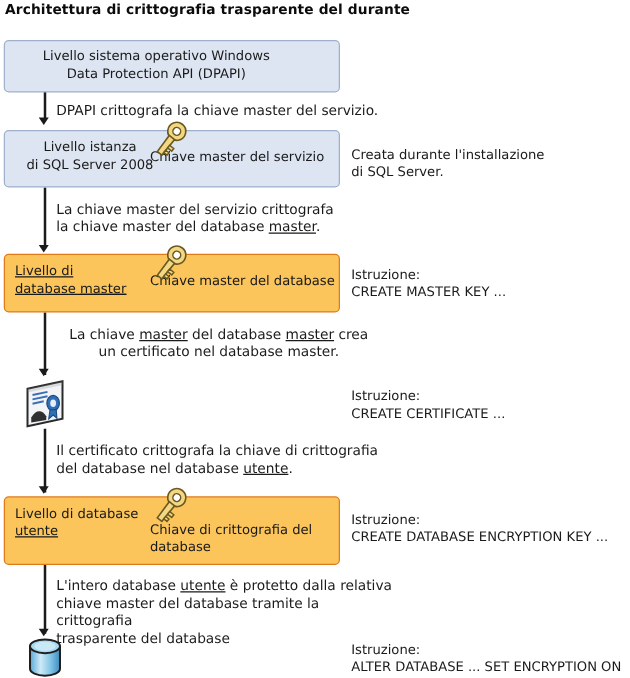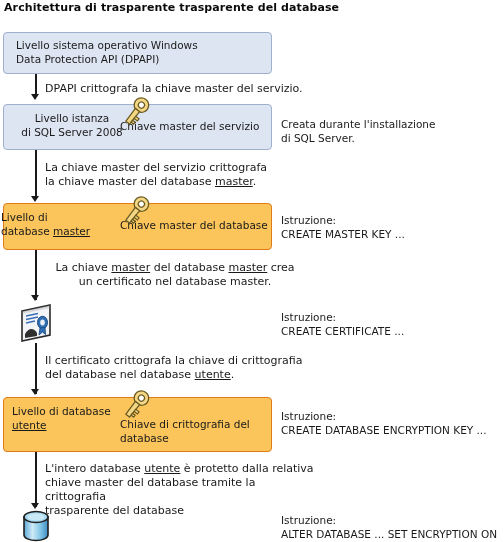--- a/index.html
+++ b/index.html
@@ -102,7 +102,7 @@
 
 <div id="diagram">
 
-  <div class="title">Architettura di trasparente trasparente del database</div>
+  <div class="title">Architettura di crittografia trasparente del durante</div>
 
   <div class="conn" style="left:35px; top:73px; height:23px;"></div>
   <div class="arrowhead" style="left:31.2px; top:94px;"></div>

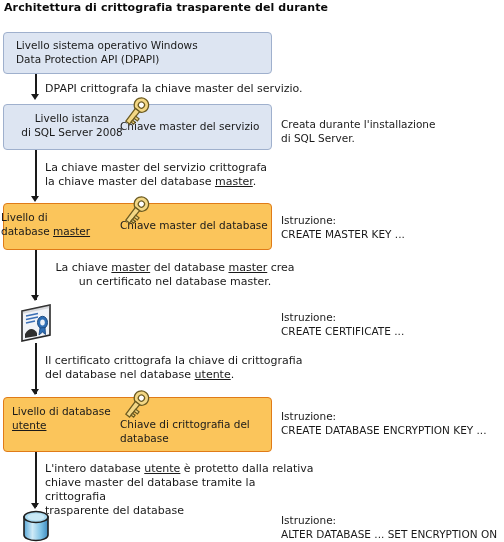--- a/index.html
+++ b/index.html
@@ -120,7 +120,7 @@
   <div class="arrowhead" style="left:31.2px; top:503px;"></div>
 
   <div class="node blue" style="left:3px; top:32px; width:269px; height:42px;"></div>
-  <div class="node-label" style="left:16px; top:39px; width:250px;">Livello sistema operativo Windows
+  <div class="node-label" style="left:0; top:39px; width:250px;text-align:center;">Livello sistema operativo Windows
 Data Protection API (DPAPI)</div>
 
   <div class="node blue" style="left:3px; top:104px; width:269px; height:46px;"></div>

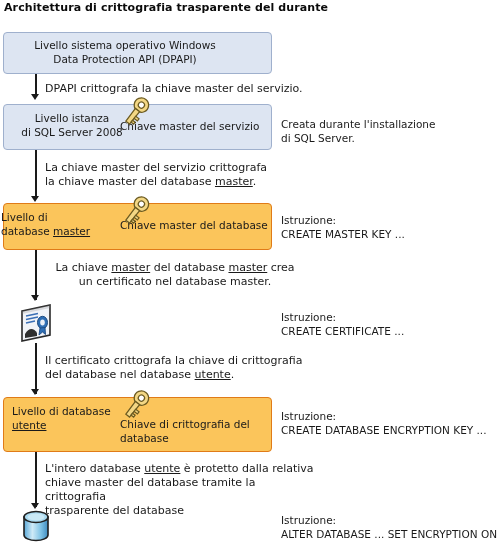--- a/index.html
+++ b/index.html
@@ -141,7 +141,7 @@
   </div>
 
   <div class="node orange" style="left:3px; top:203px; width:269px; height:47px;"></div>
-  <div class="node-label" style="left:1px; top:211px; width:120px;">Livello di<br>database <u class="u">master</u></div>
+  <div class="node-label" style="left:12px; top:211px; width:120px;text-decoration:underline;">Livello di<br>database <u class="u">master</u></div>
   <div class="node-sub" style="left:120px; top:219px; width:150px;">Chiave master del database</div>
 
   <div class="icon" style="left:117px; top:192px; width:38px; height:38px;">

